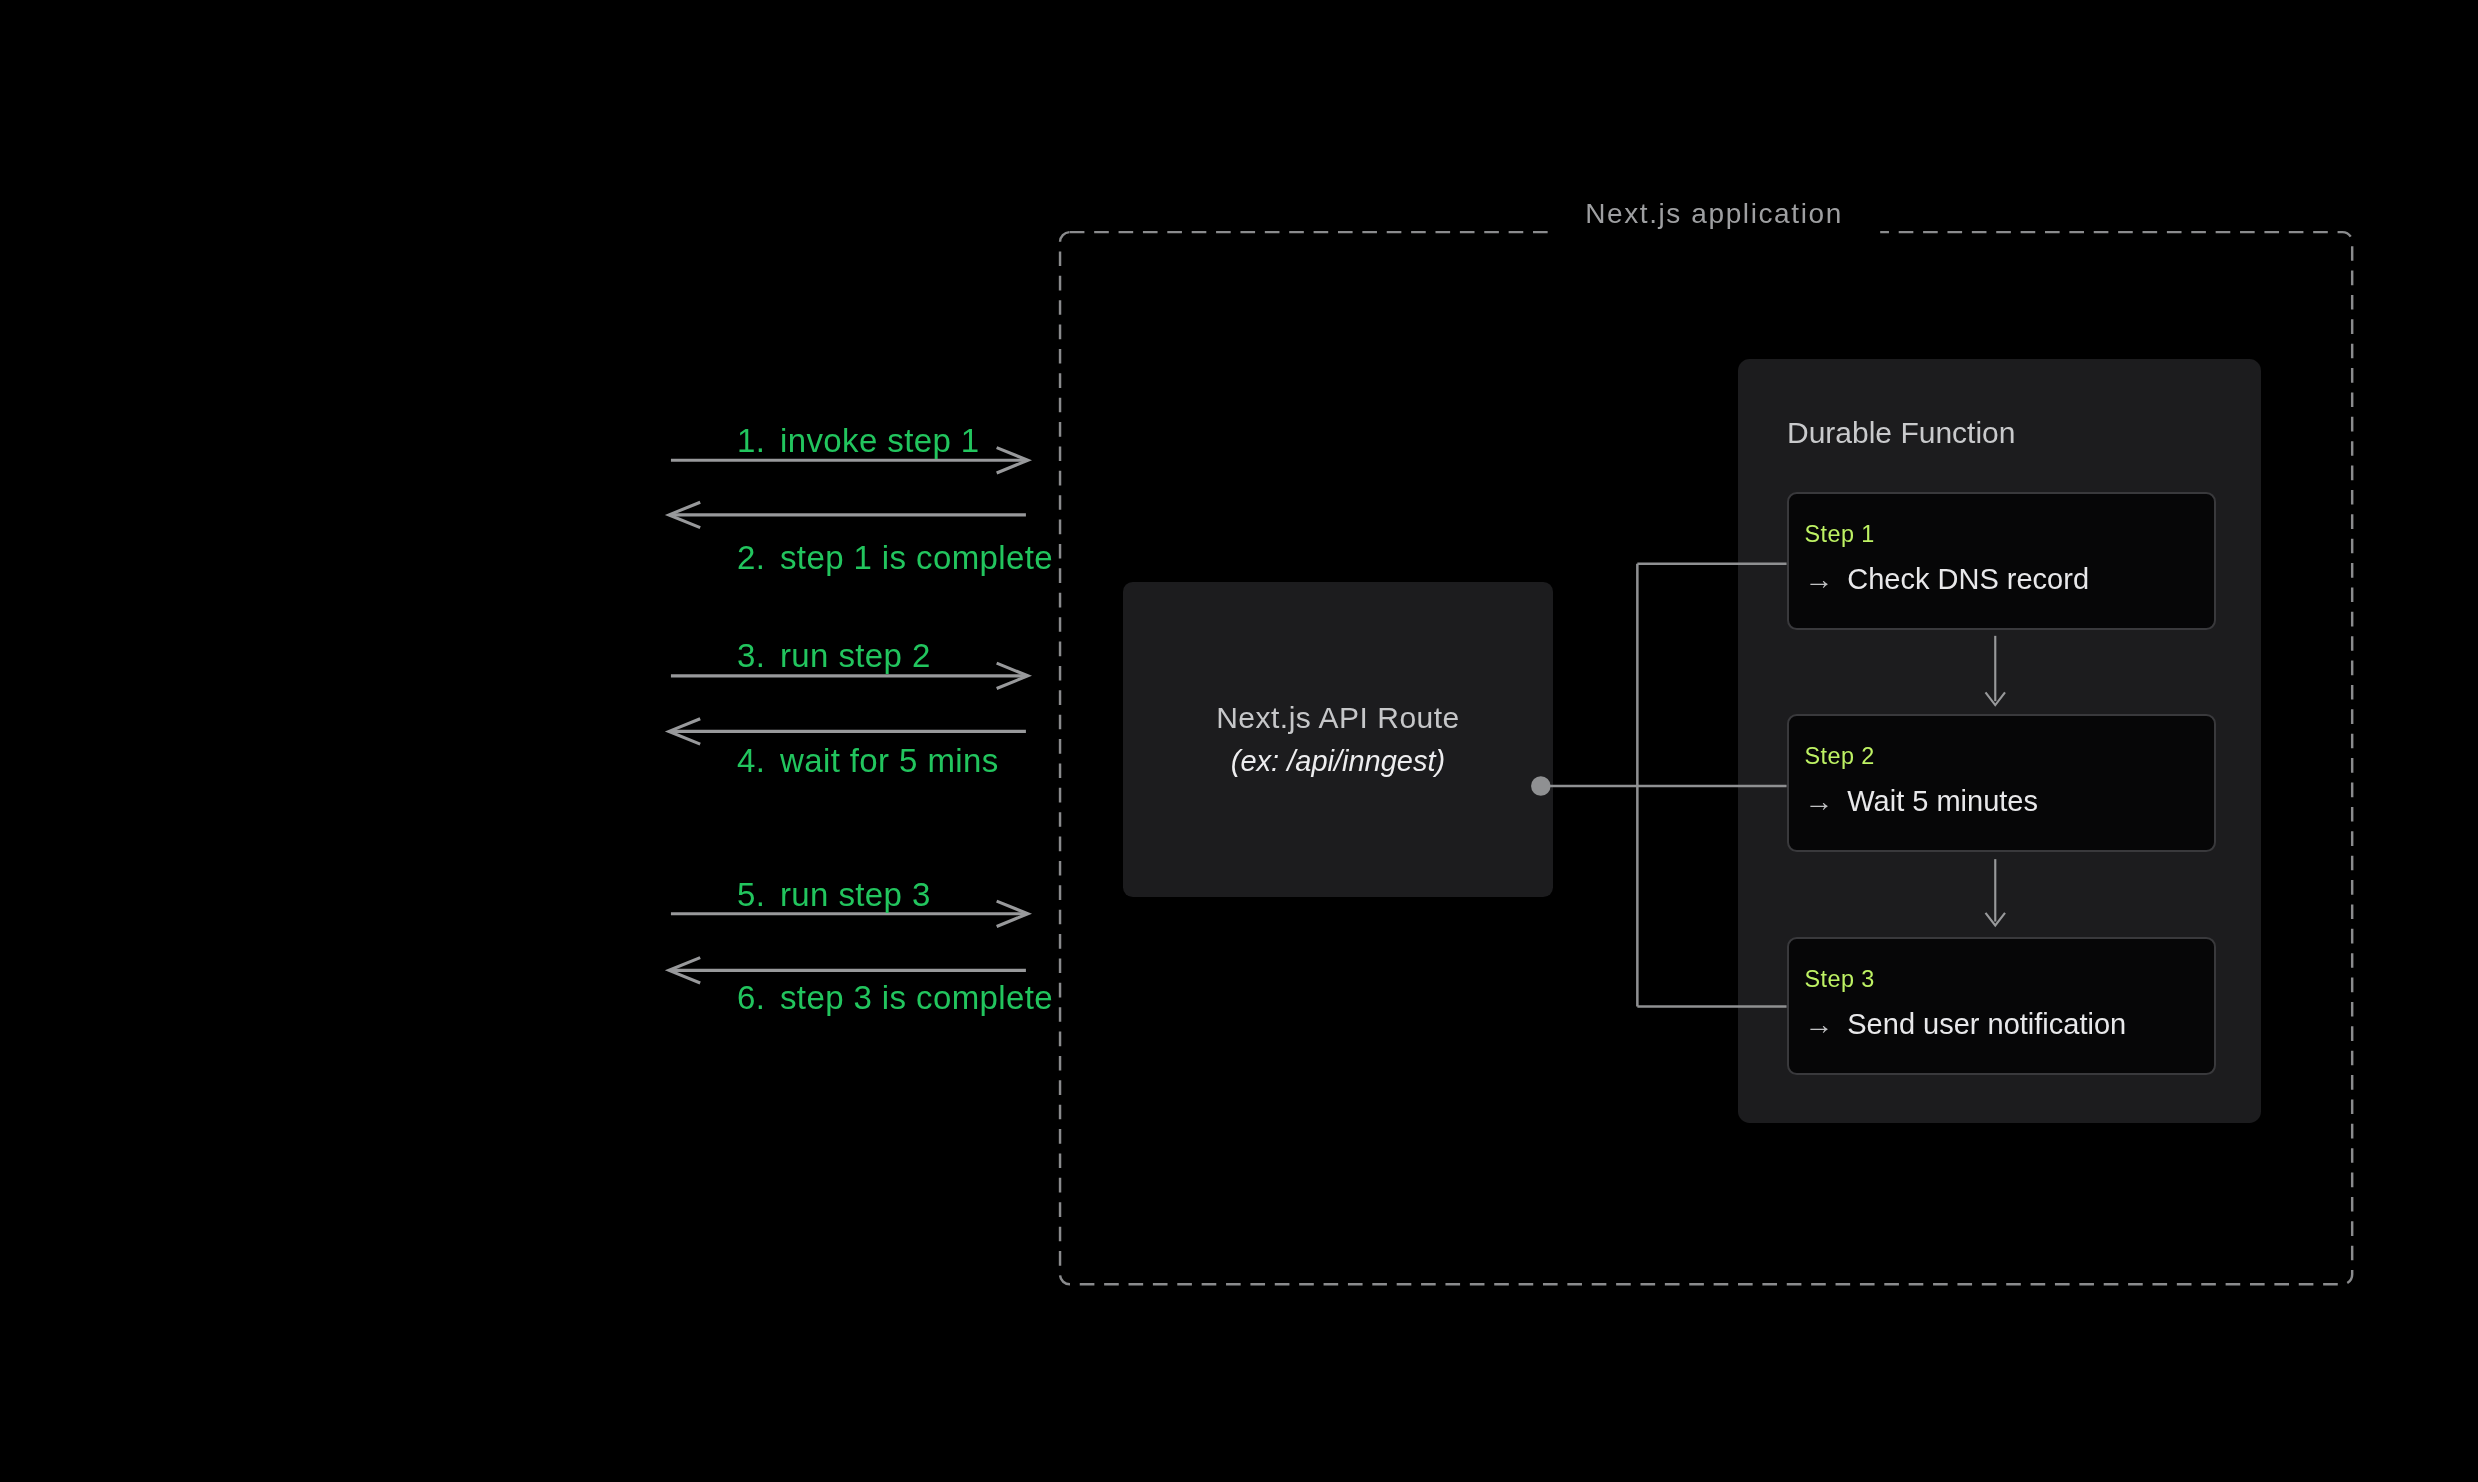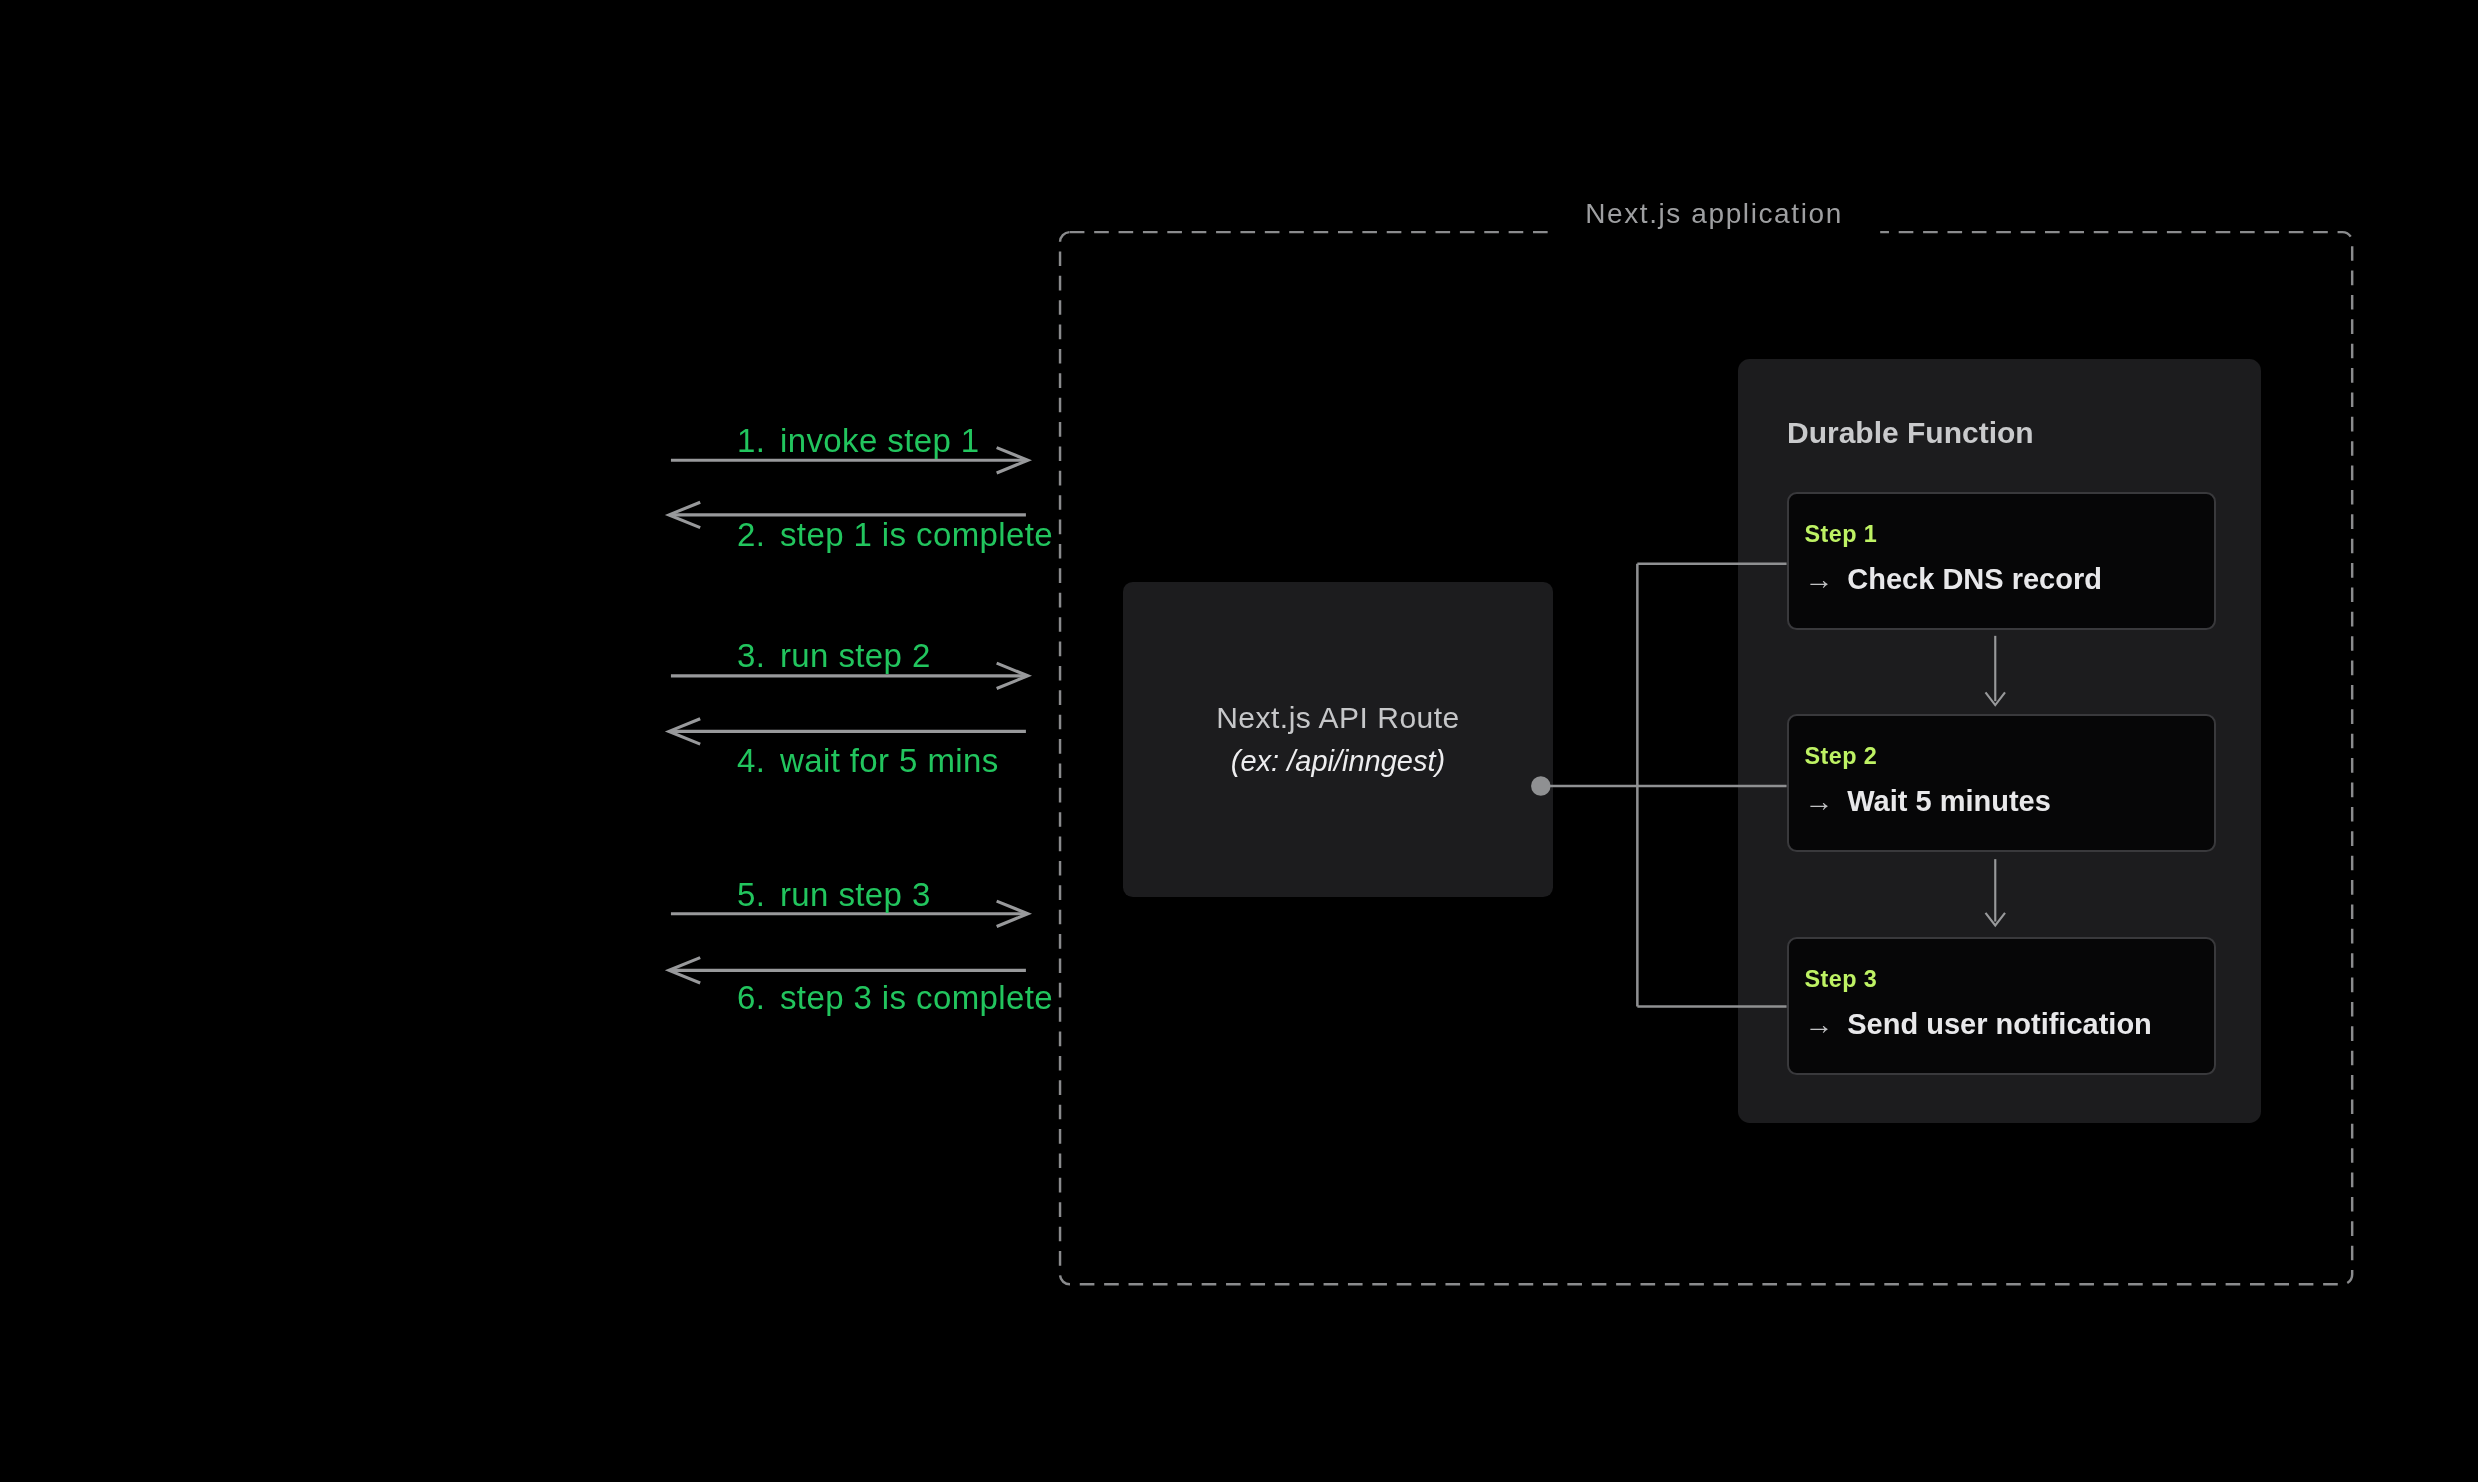--- a/index.html
+++ b/index.html
@@ -84,7 +84,6 @@
   #df-panel {
     left: 1738px; top: 359px; width: 523px; height: 764px;
     border-radius: 11.7px;
-    font-weight: bold;
   }
   #df-title {
     position: absolute;

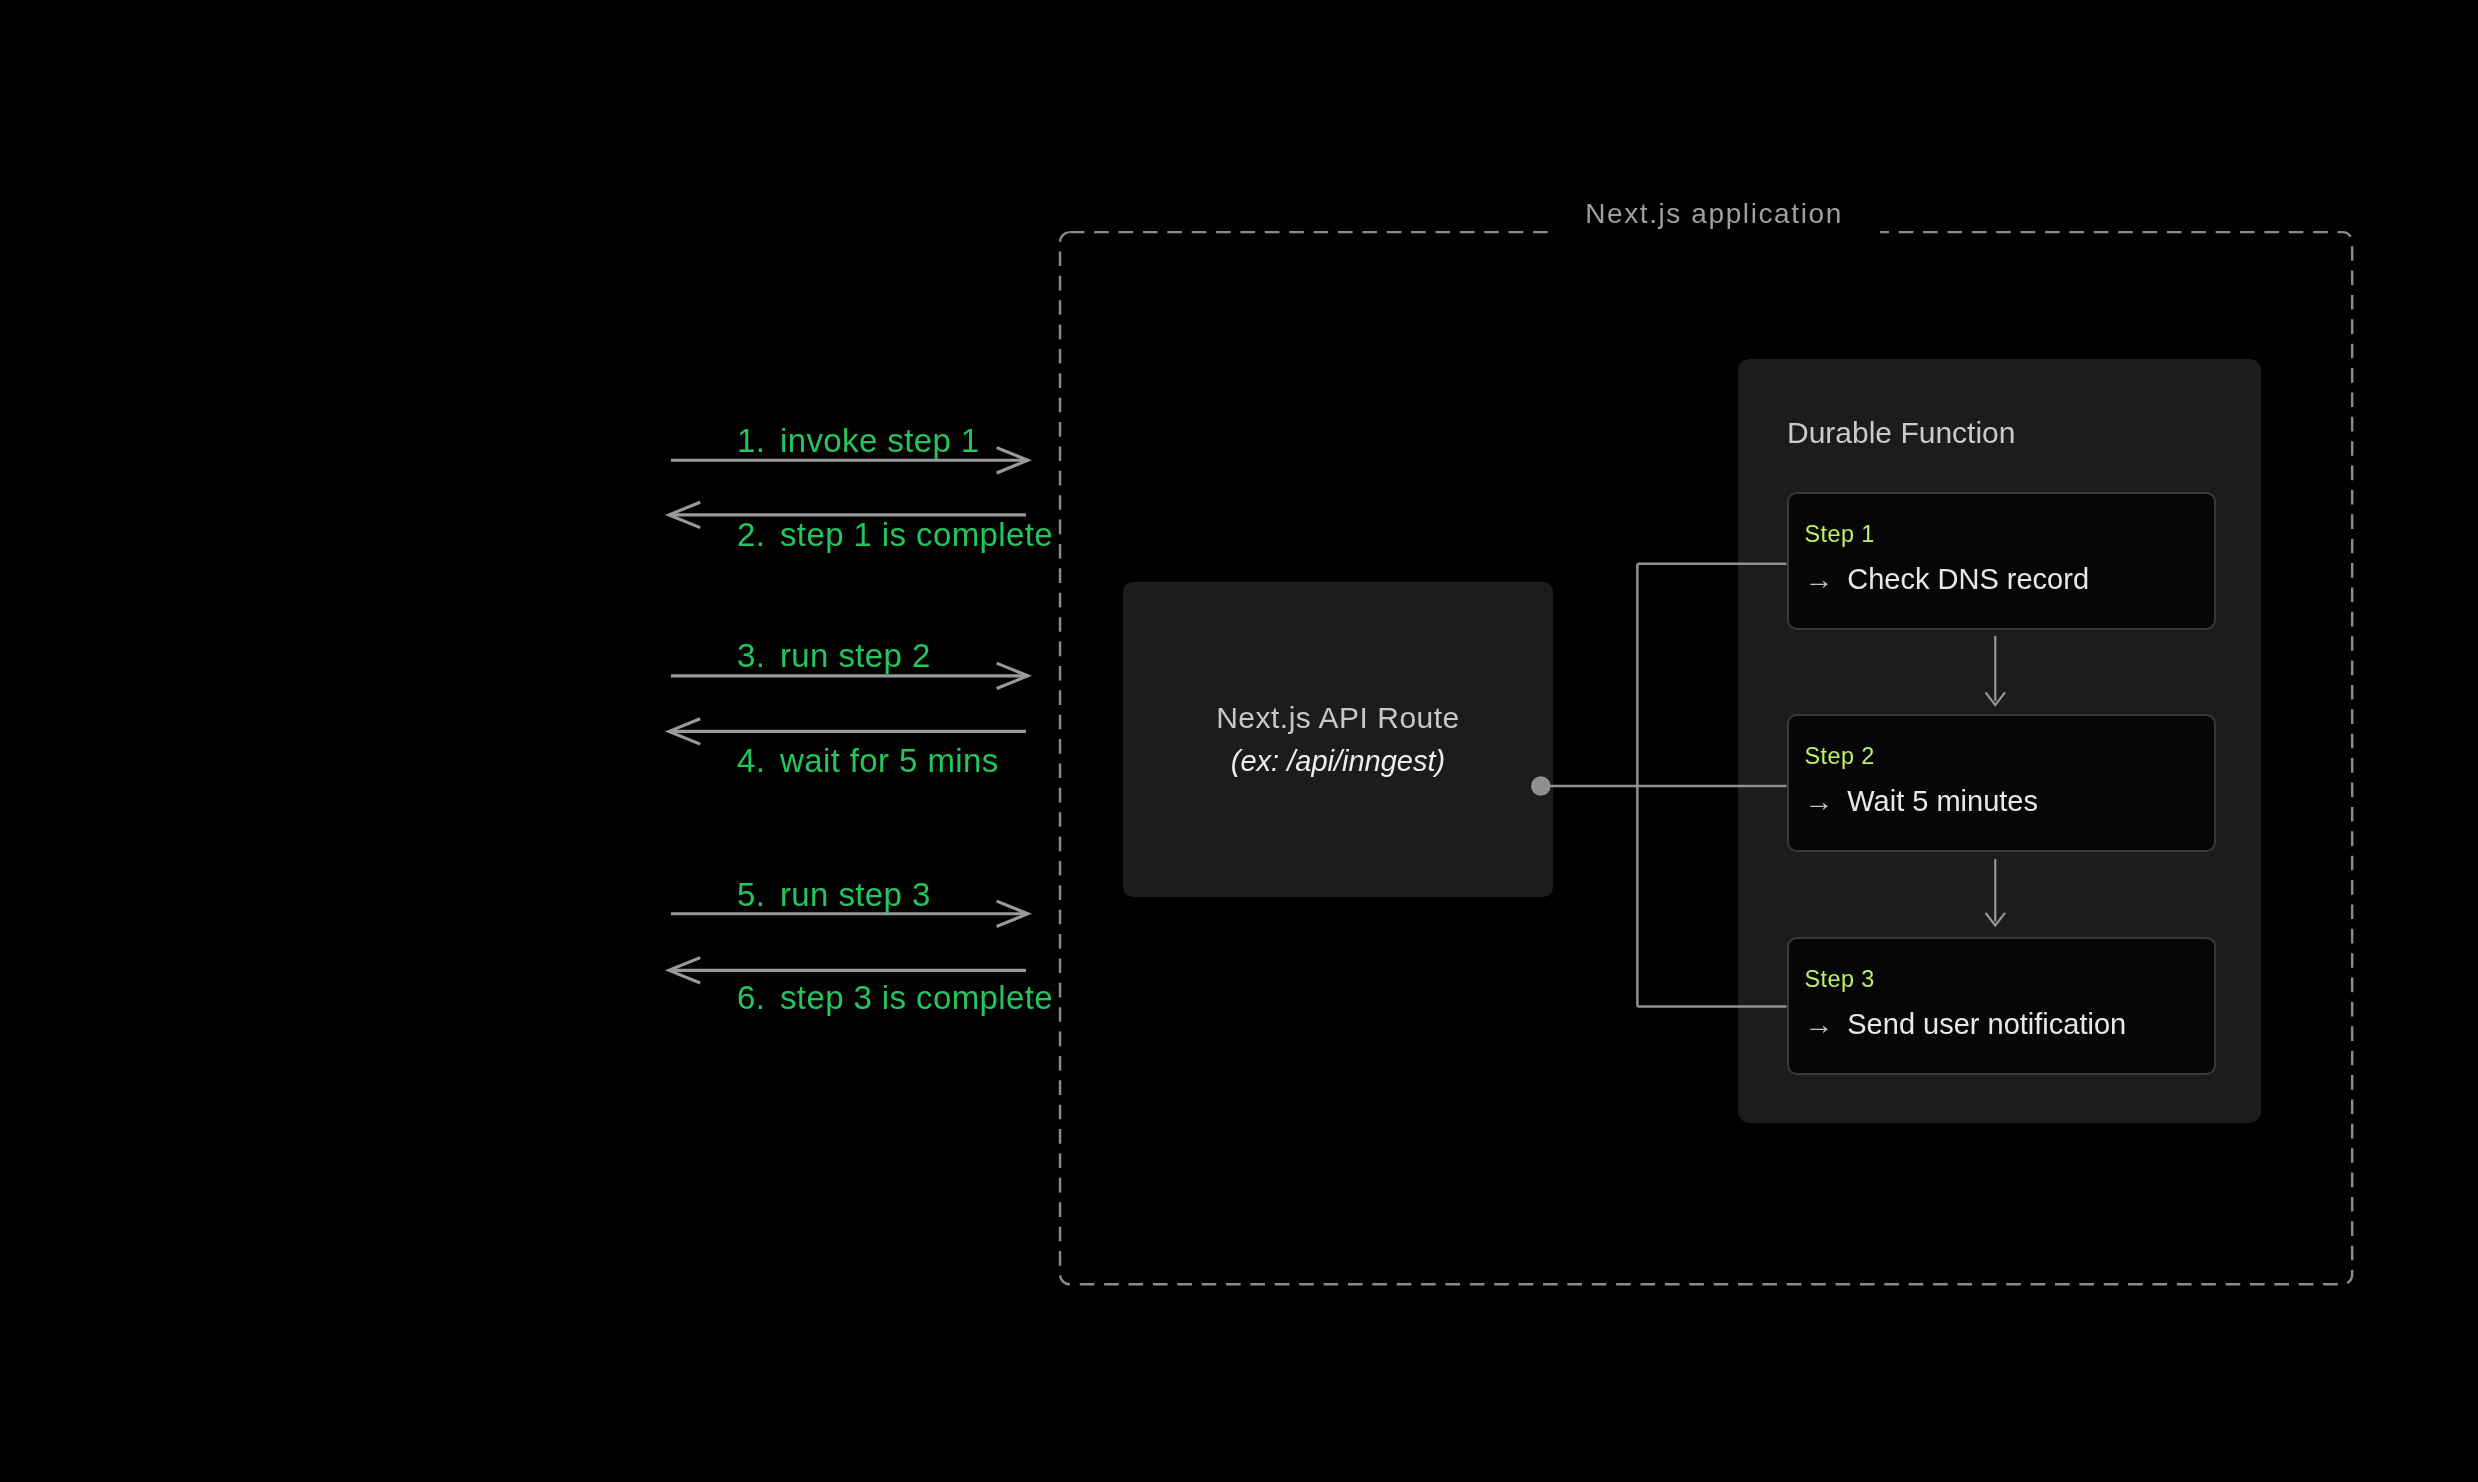--- a/index.html
+++ b/index.html
@@ -135,7 +135,7 @@
   <div class="msg-label" style="top:441px">
     <span class="msg-num">1.</span><span class="msg-text">invoke step 1</span>
   </div>
-  <div class="msg-label" style="top:535px">
+  <div class="msg-label" style="top:558px">
     <span class="msg-num">2.</span><span class="msg-text">step 1 is complete</span>
   </div>
   <div class="msg-label" style="top:656px">

